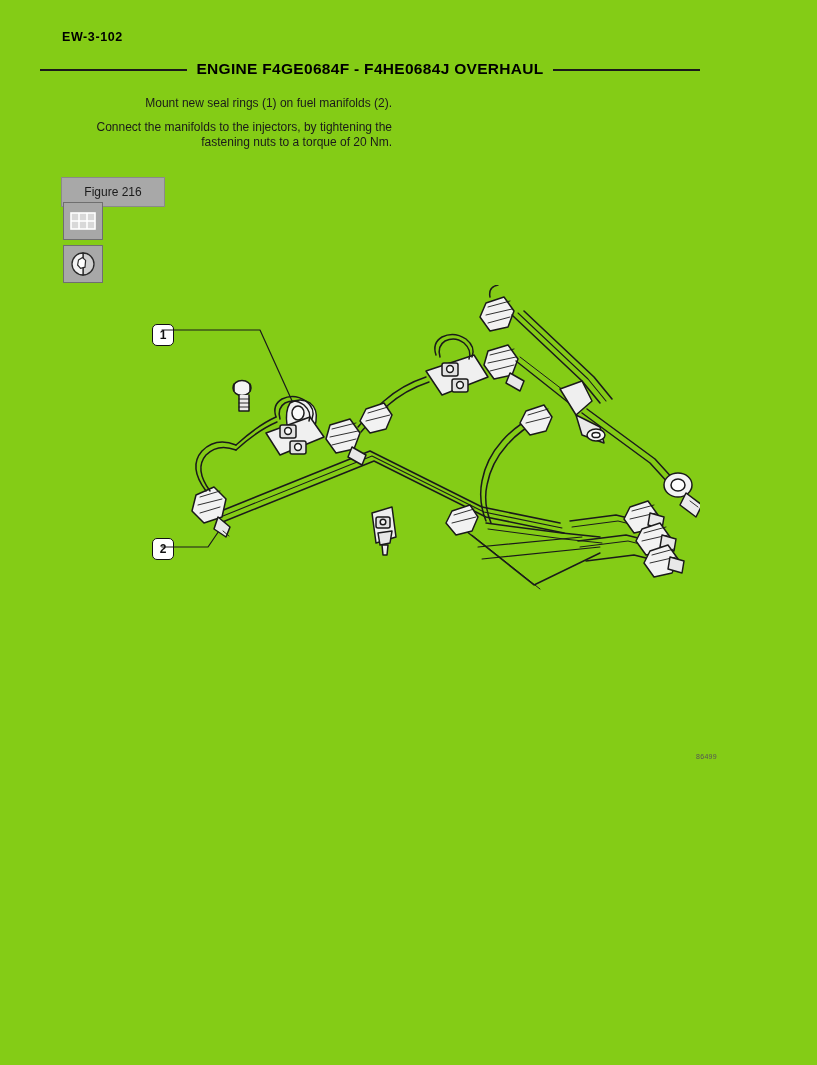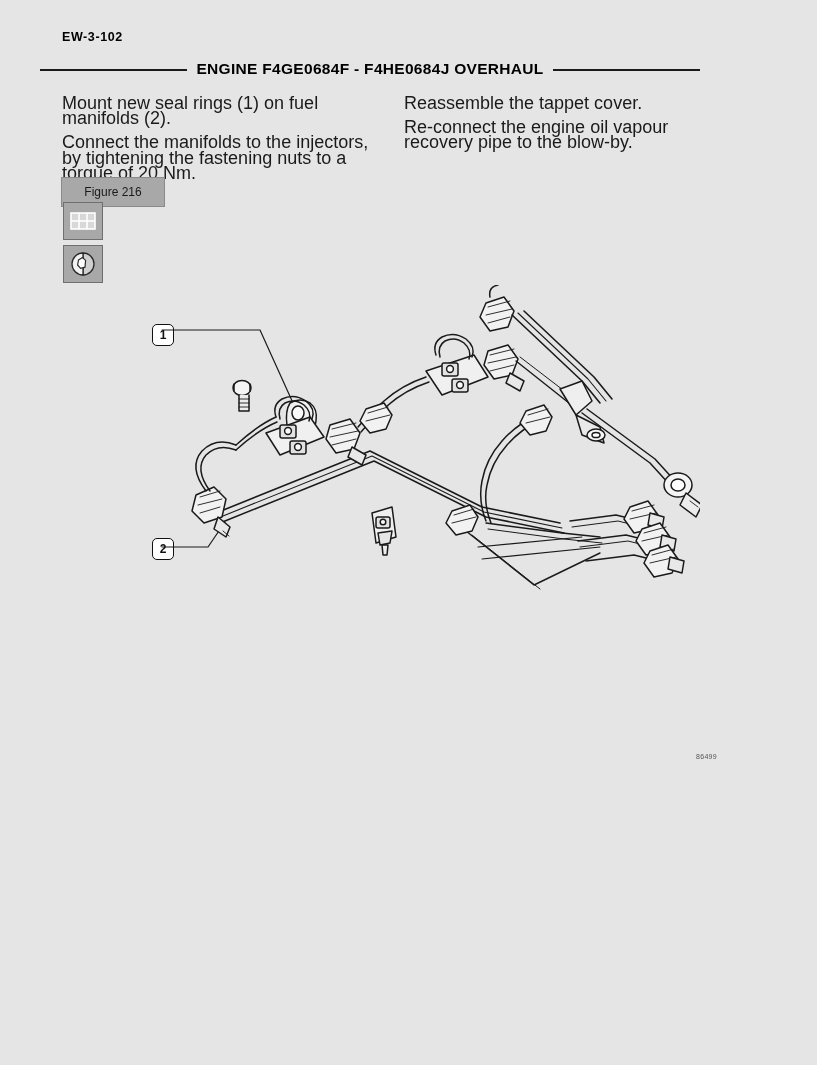--- a/index.html
+++ b/index.html
@@ -19,7 +19,8 @@
   .page {
     position: absolute;
     inset: 0;
-    background: #e5e5e5;
+    background: #84cc16;
+    text-align: right;
   }
 
   

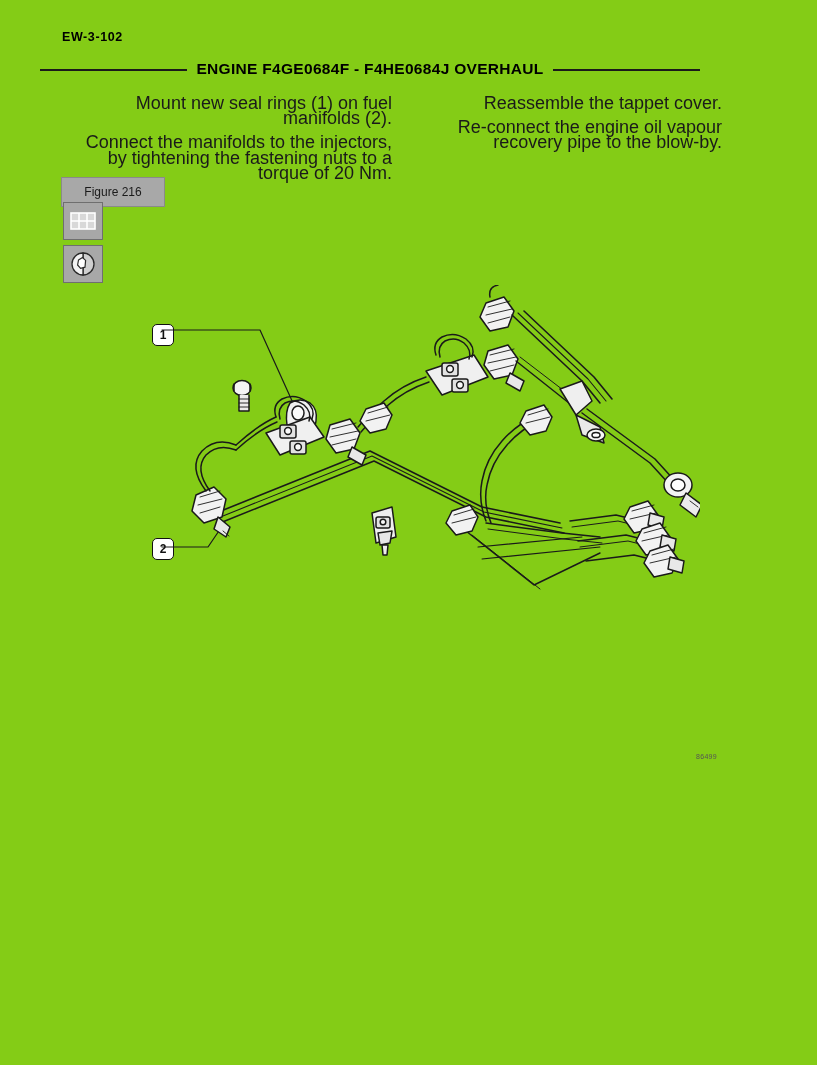--- a/index.html
+++ b/index.html
@@ -63,7 +63,7 @@
   .col {
     position: absolute;
     top: 96px;
-    font-size: 18px;
+    font-size: 12px;
     line-height: 15.2px;
     color: #1a1a1a;
   }

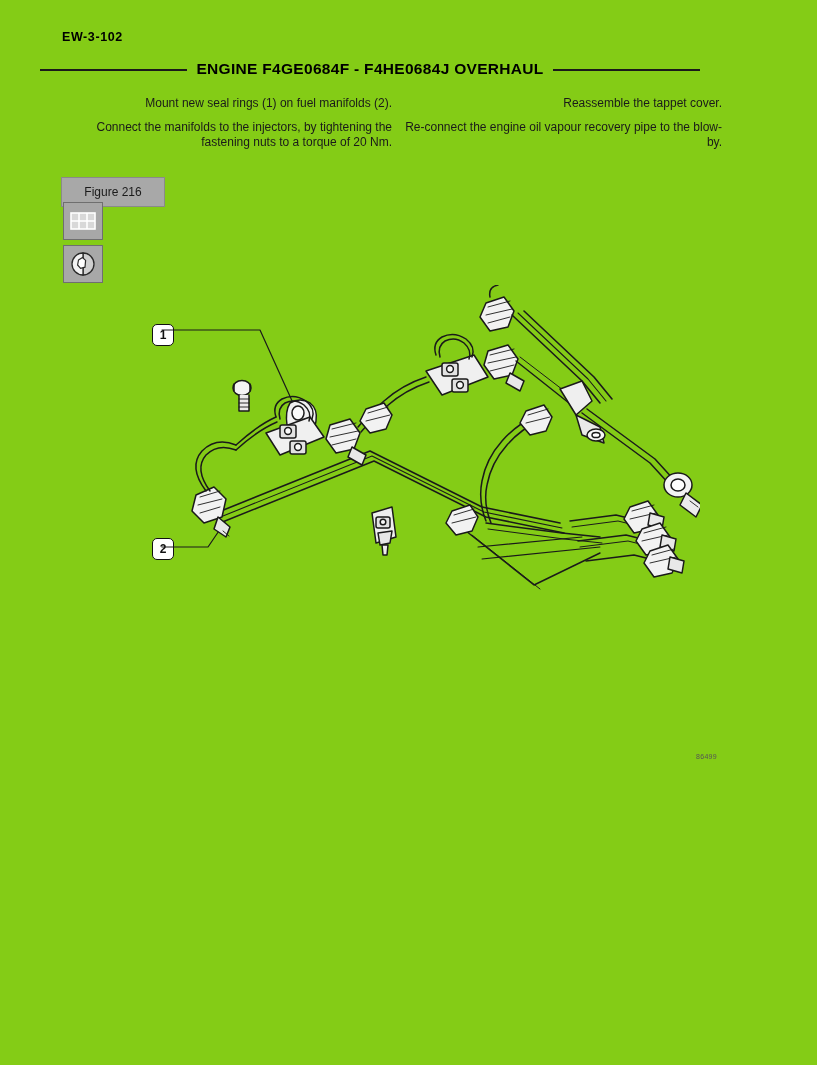--- a/index.html
+++ b/index.html
@@ -162,10 +162,6 @@
     <p>Connect the manifolds to the injectors, by tightening the fastening nuts to a torque of 20 Nm.</p>
   </div>
 
-  <div class="col right">
-    <p>Reassemble the tappet cover.</p>
-    <p>Re-connect the engine oil vapour recovery pipe to the blow-by.</p>
-  </div>
 
   <div class="figure-label">Figure 216</div>
 

